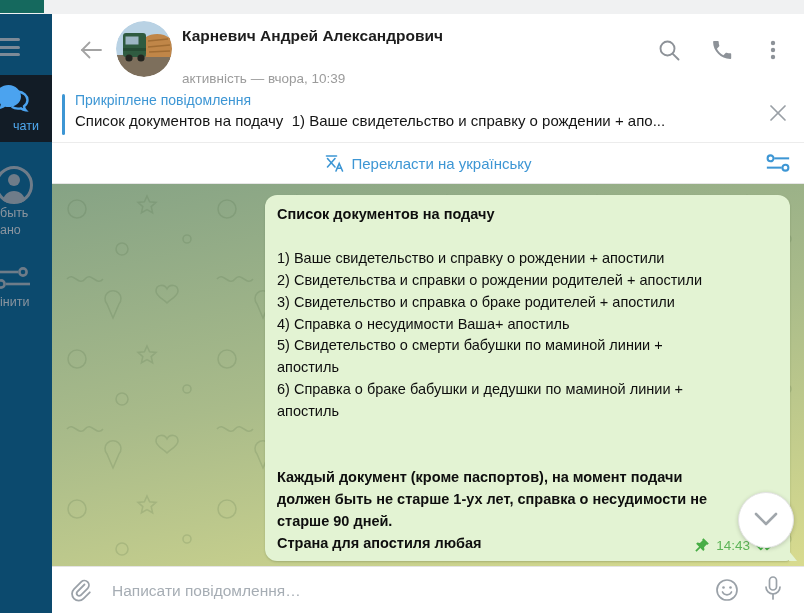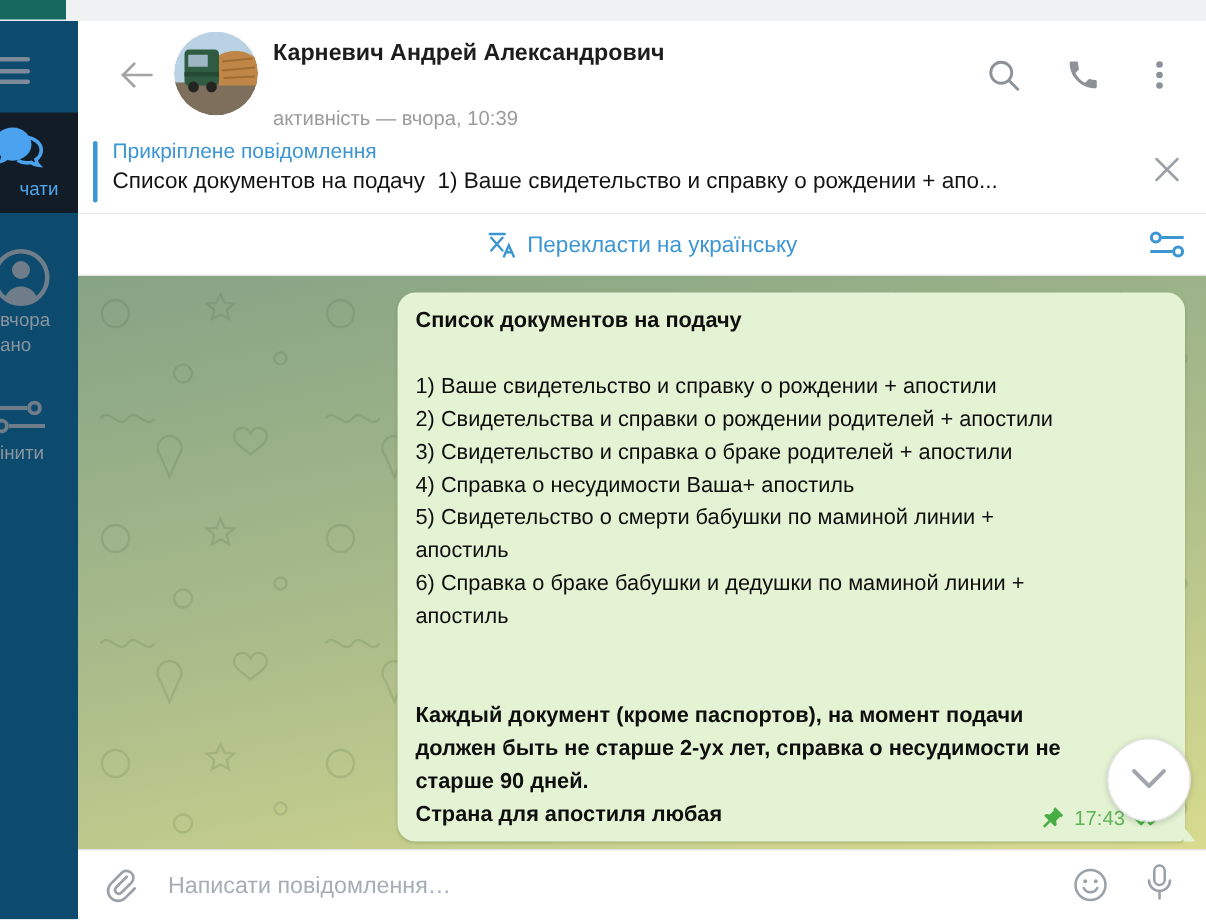--- a/index.html
+++ b/index.html
@@ -108,7 +108,7 @@
           <path d="M10 40c1.2-8 6-12 12-12s10.8 4 12 12z"></path>
         </g>
       </svg>
-      <div class="sb-label gray" style="top:192px">вчора</div>
+      <div class="sb-label gray" style="top:192px">быть</div>
       <div class="sb-label gray" style="top:209px">ано</div>
     </div>
 

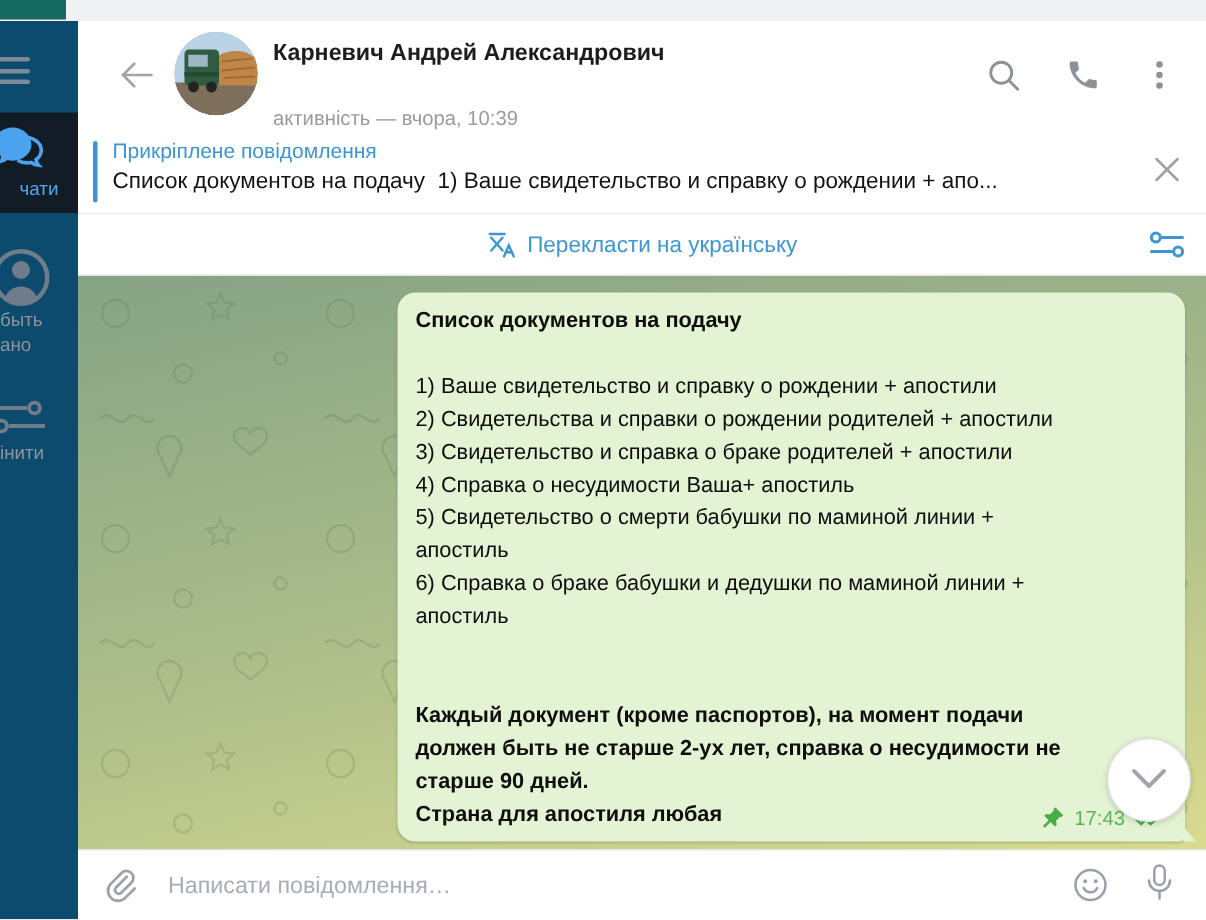--- a/index.html
+++ b/index.html
@@ -243,7 +243,7 @@
         <div class="msg-line"></div>
         <div class="msg-line"></div>
         <div class="msg-line b">Каждый документ (кроме паспортов), на момент подачи</div>
-        <div class="msg-line b">должен быть не старше 2-ух лет, справка о несудимости не</div>
+        <div class="msg-line b">должен быть не старше 1-ух лет, справка о несудимости не</div>
         <div class="msg-line b">старше 90 дней.</div>
         <div class="msg-line b">Страна для апостиля любая</div>
 

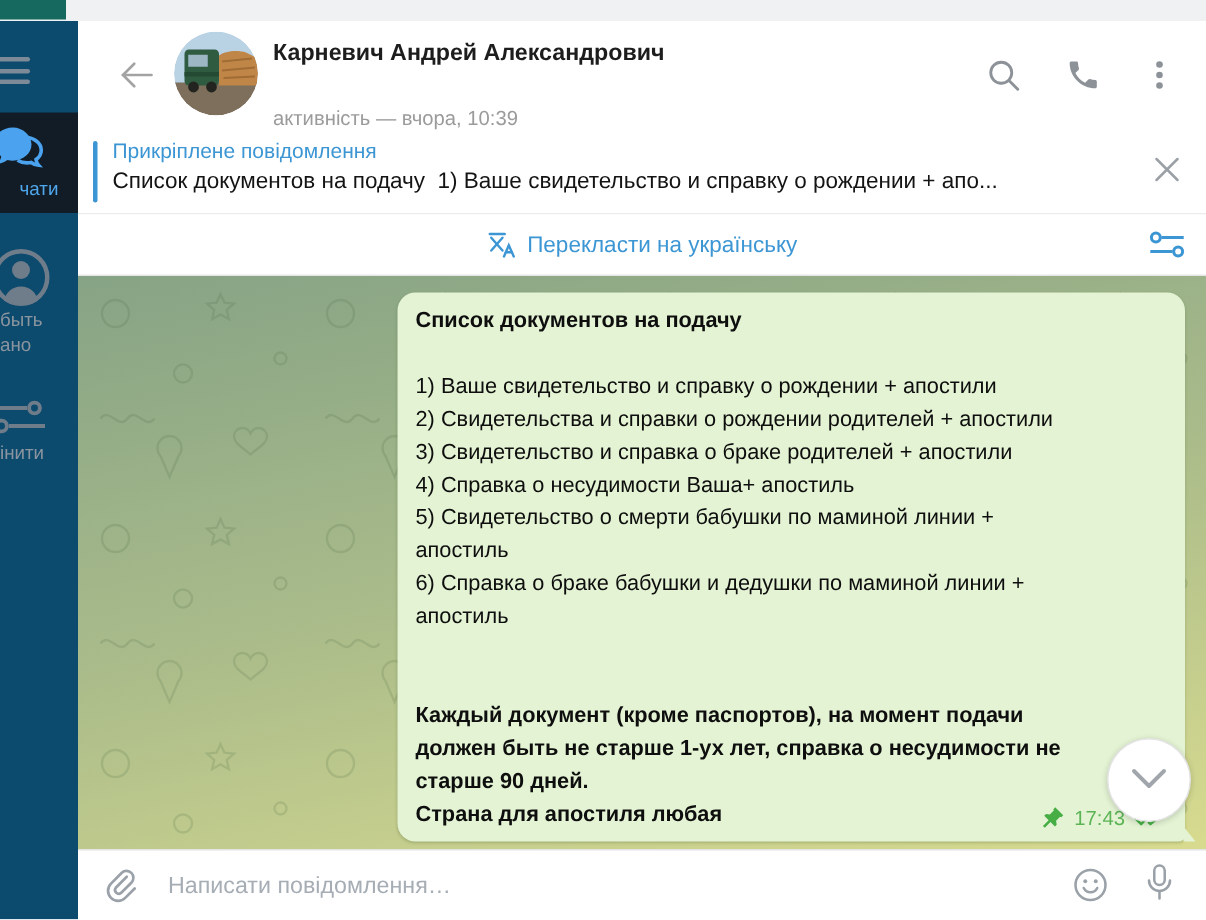--- a/index.html
+++ b/index.html
@@ -251,7 +251,7 @@
           <svg width="17" height="17" viewBox="0 0 20 20">
             <path fill="#47ad45" d="M12.3 1.4l6.3 6.3-1.5 1.5-1-.3-3.1 3.1.5 3-1.4 1.4-3.5-3.5-4.4 4.5L2.7 16l4.5-4.4L3.7 8l1.4-1.4 3 .5 3.1-3.1-.3-1z"></path>
           </svg>
-          <span class="msg-time">17:43</span>
+          <span class="msg-time">14:43</span>
           <svg width="22" height="13" viewBox="0 0 24 13">
             <g stroke="#47b247" stroke-width="1.8" fill="none" stroke-linecap="round" stroke-linejoin="round">
               <polyline points="1.2,6.8 5.2,10.8 13,2.6"></polyline>

